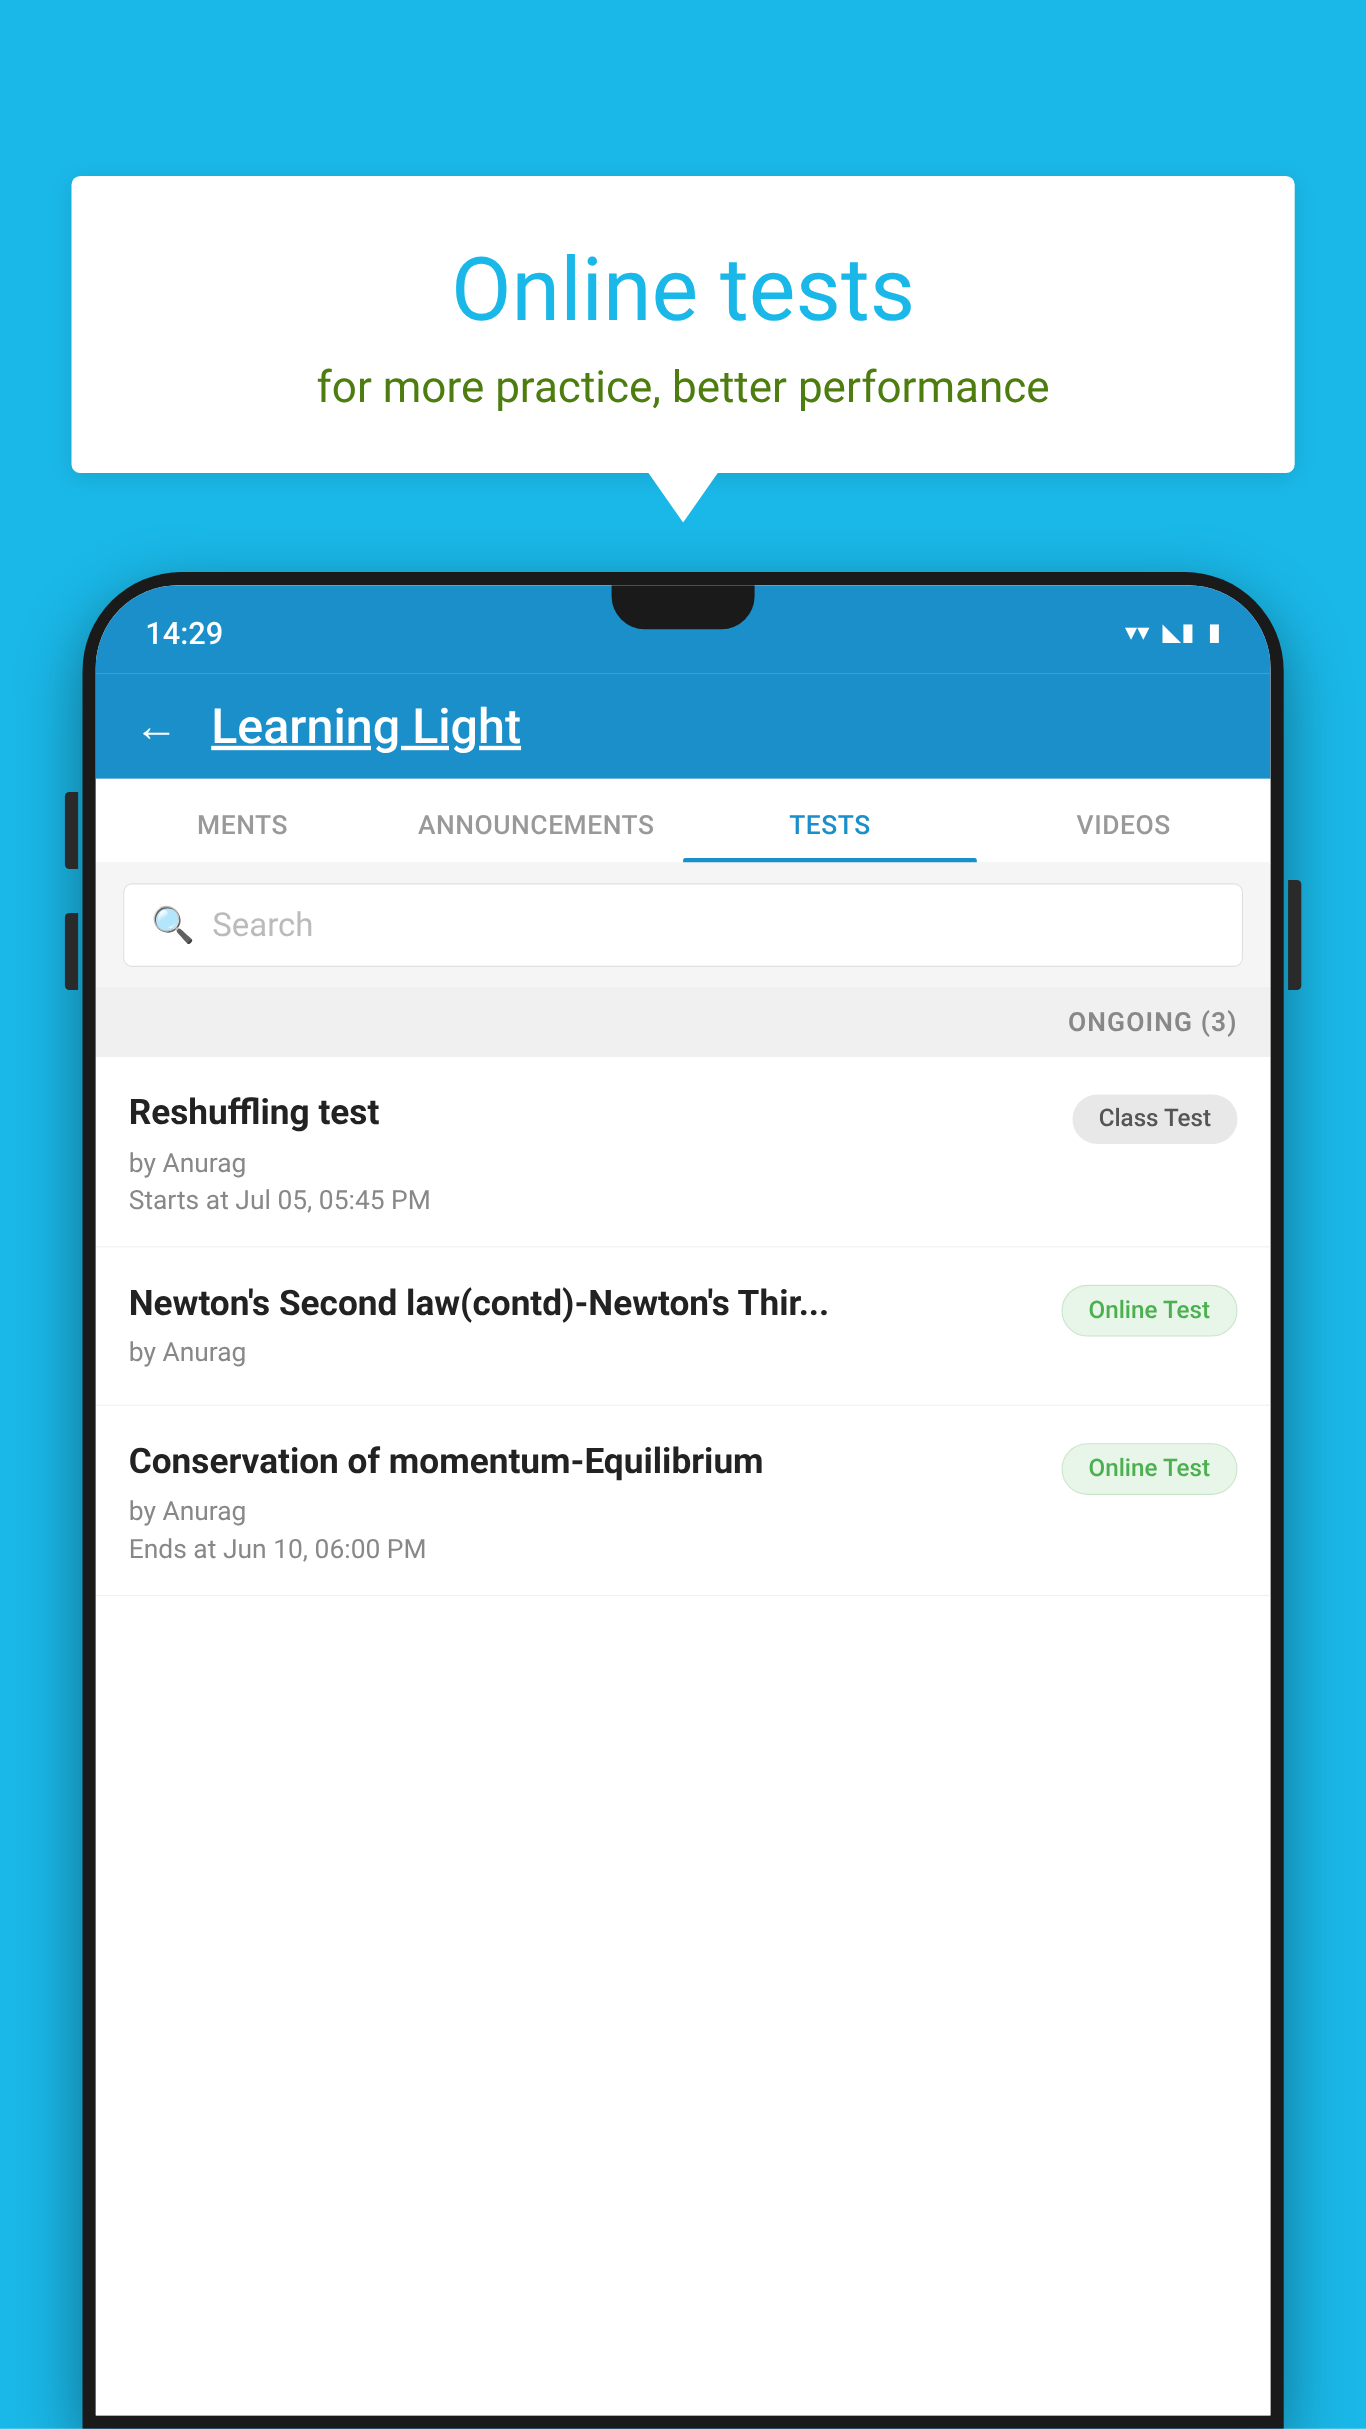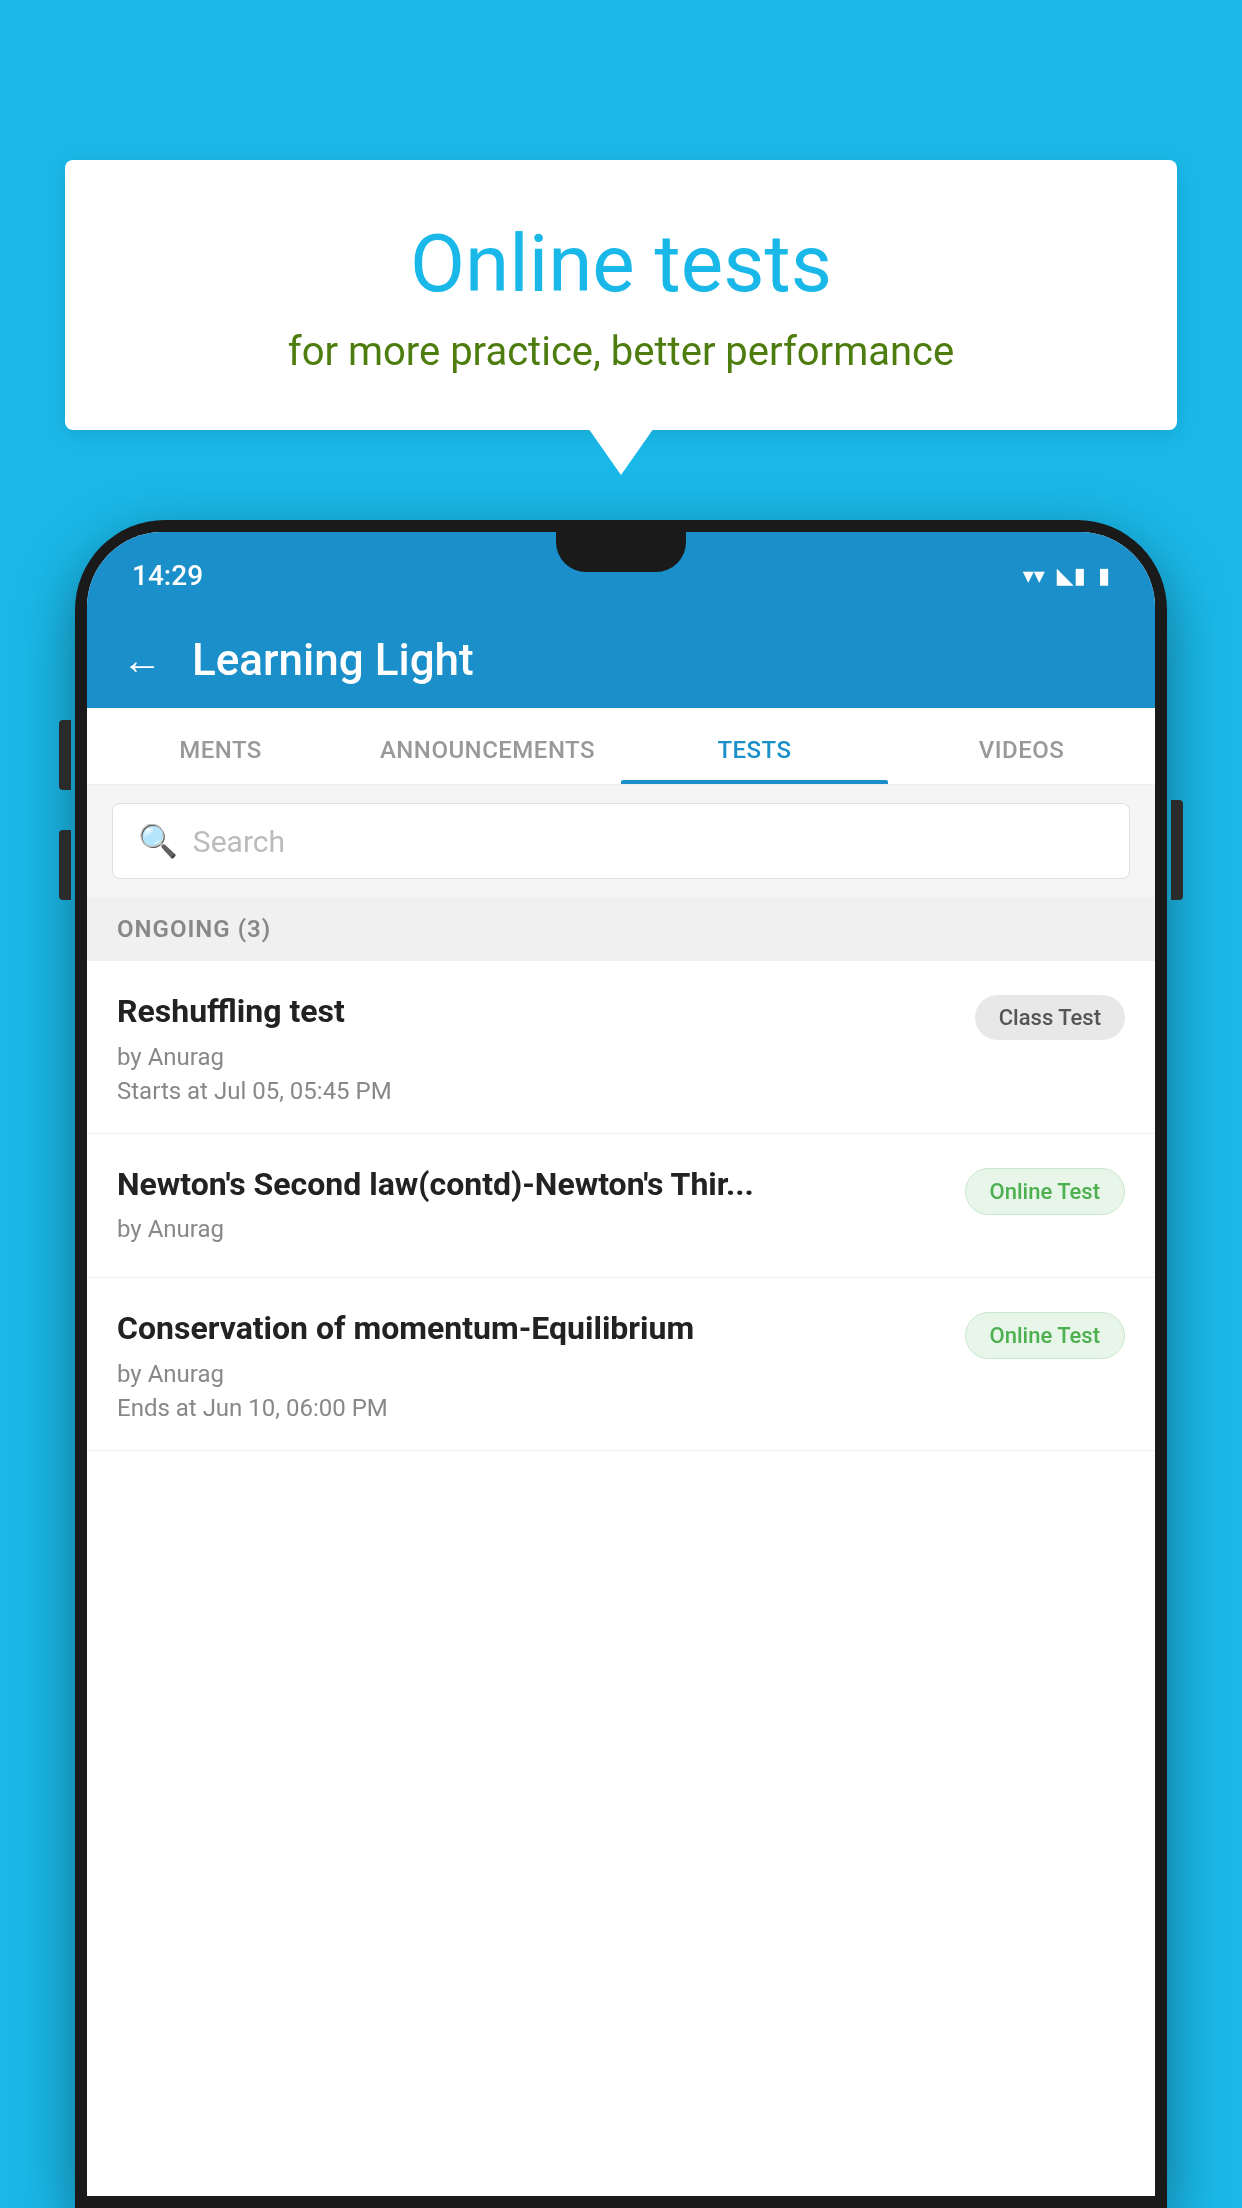--- a/index.html
+++ b/index.html
@@ -131,6 +131,7 @@
       color: white;
       font-size: 44px;
       font-weight: 500;
+      text-decoration: underline;
     }
 
     

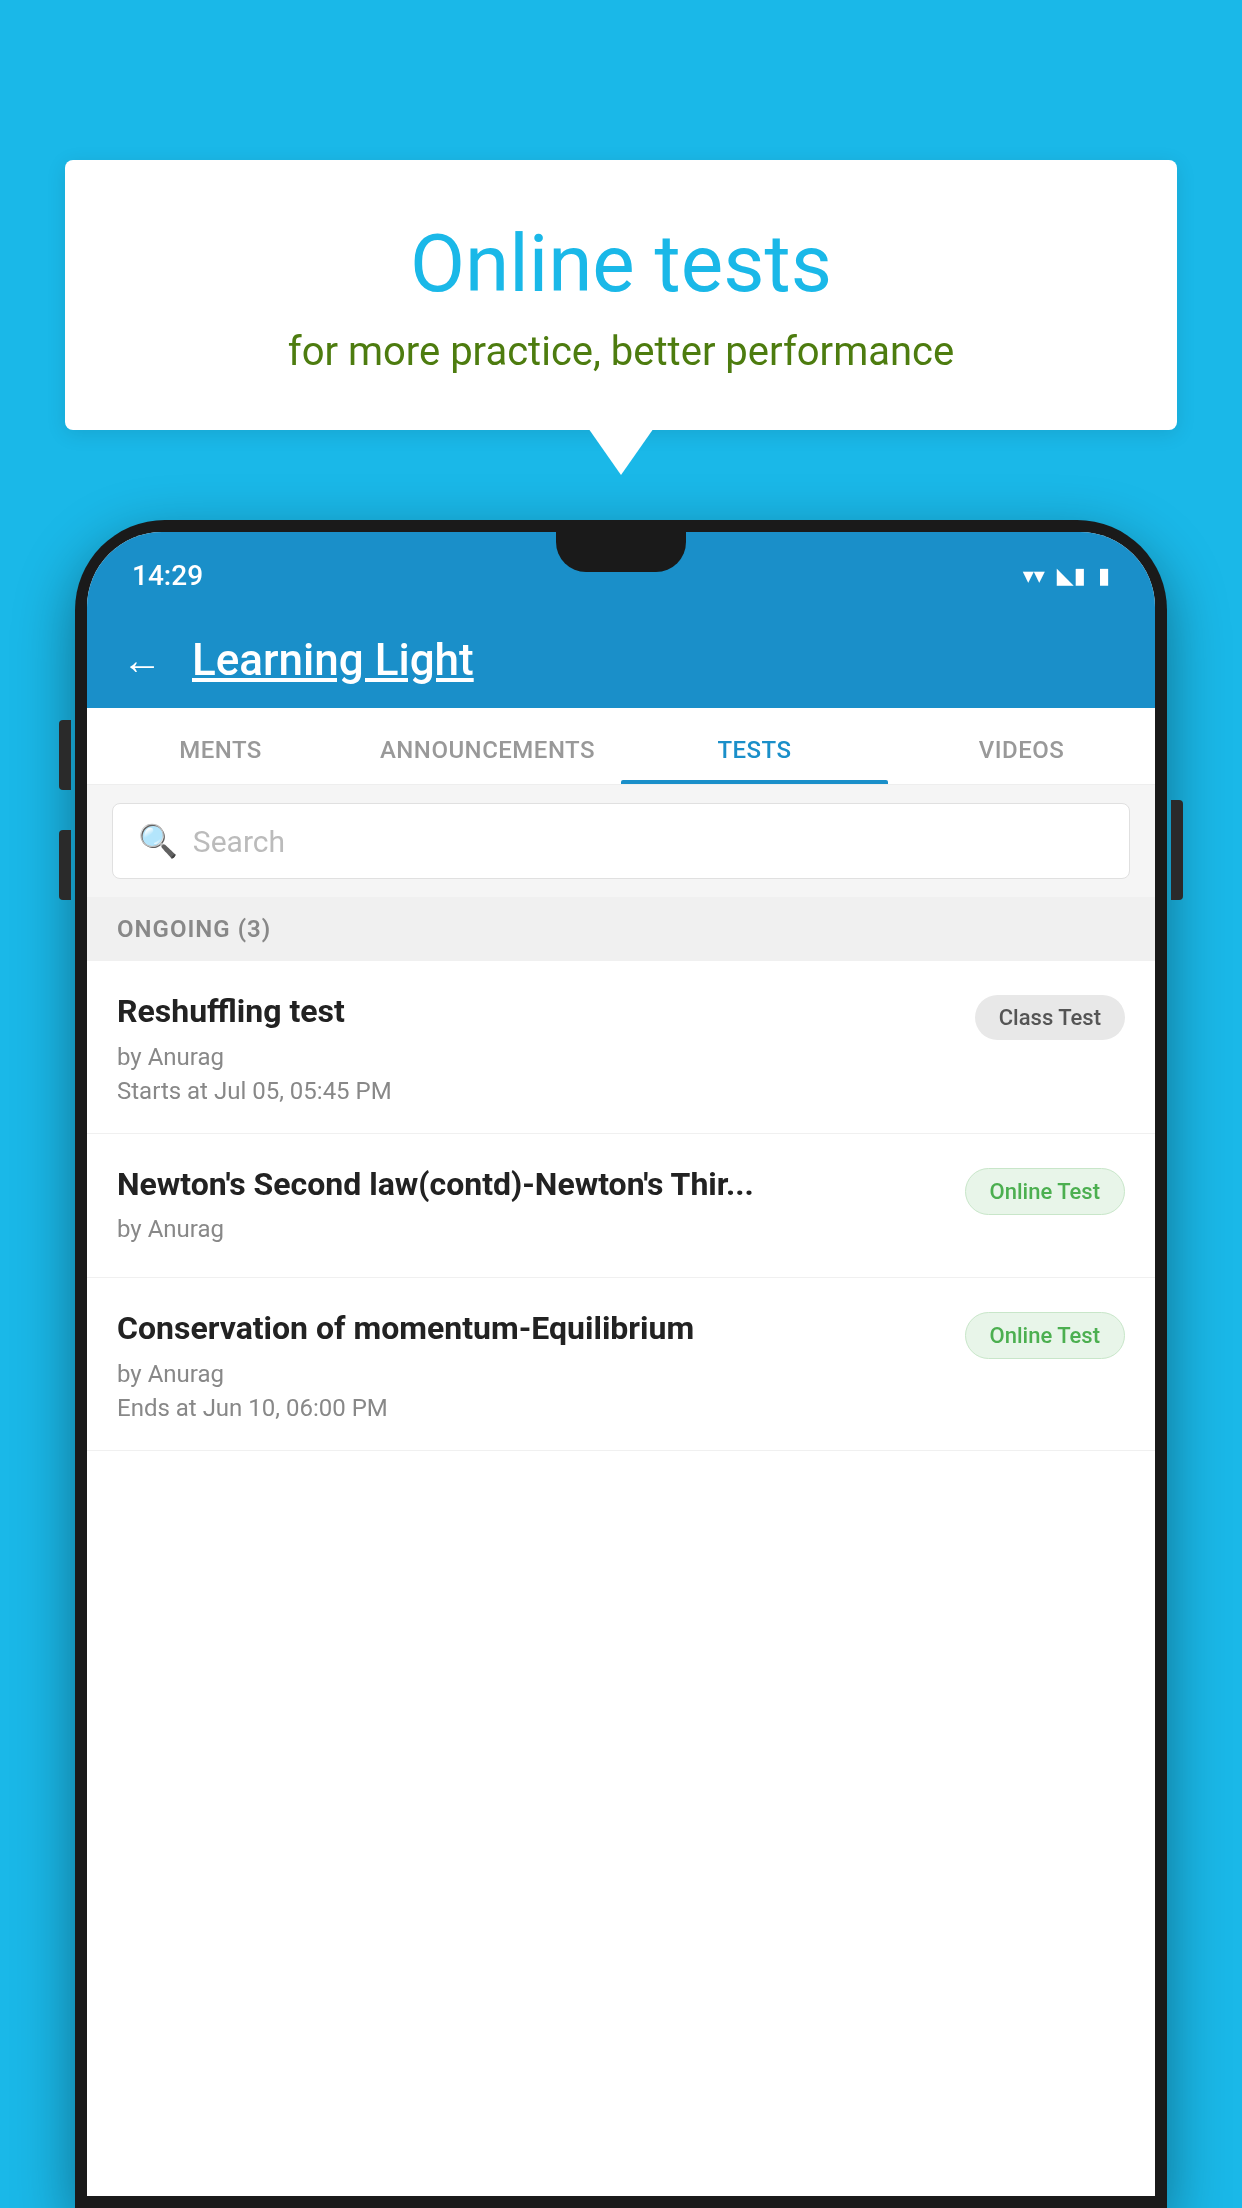--- a/index.html
+++ b/index.html
@@ -203,6 +203,7 @@
       font-weight: 600;
       color: #888;
       letter-spacing: 1px;
+      text-align: right;
     }
 
     

